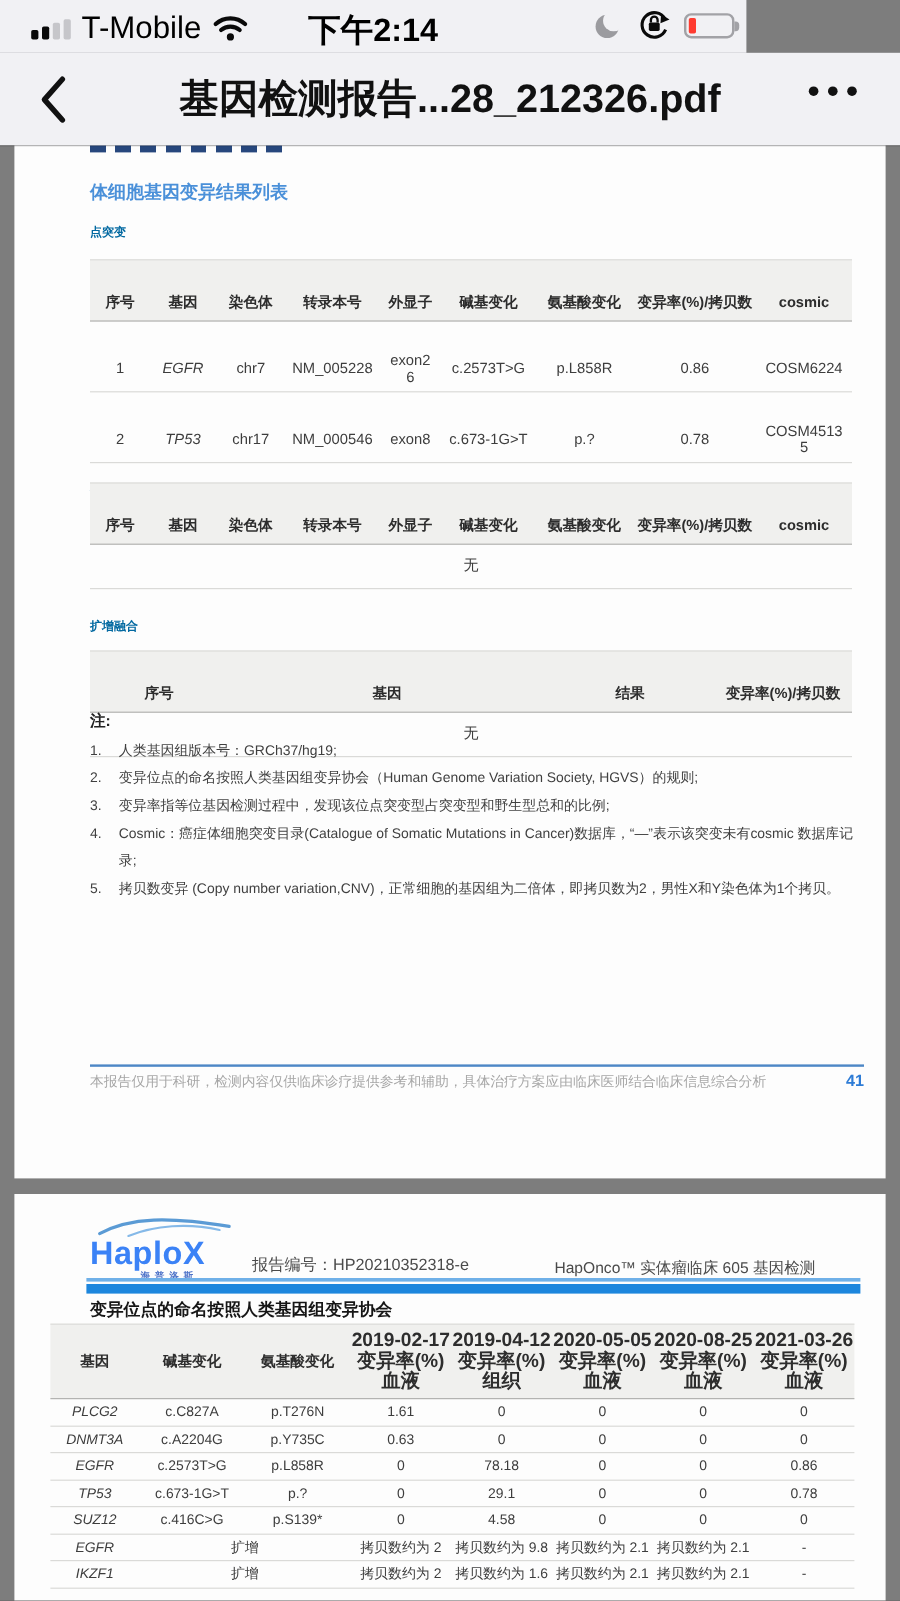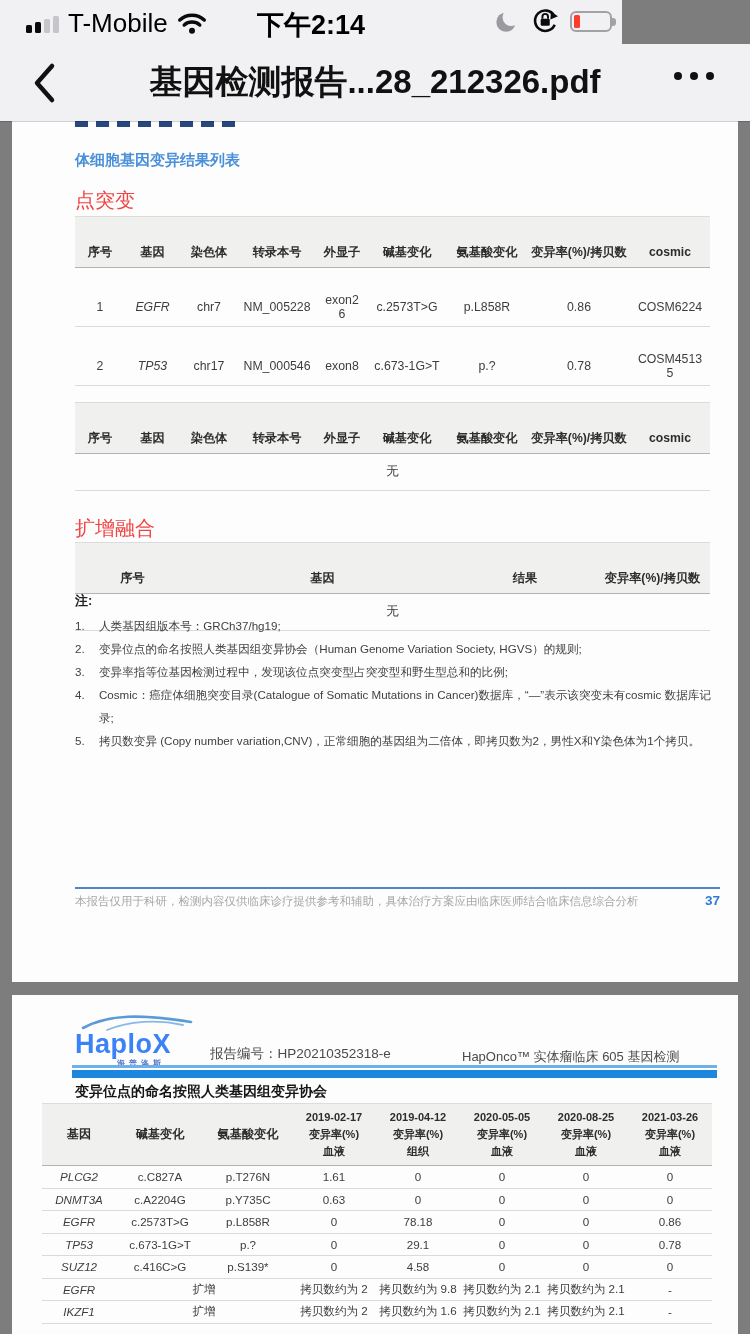--- a/index.html
+++ b/index.html
@@ -38,7 +38,7 @@
   .remnant { position:absolute; top:0; left:63px; width:168px; height:6px;
              background:repeating-linear-gradient(90deg,#27477d 0 13px, transparent 13px 21px); }
   .list-title { position:absolute; top:30px; left:63px; font-size:15px; font-weight:700; color:#4a90d9; }
-  .sec-title { position:absolute; left:63px; font-size:20px; font-weight:400; color:#ef4444; }
+  .sec-title { position:absolute; left:63px; font-size:10px; font-weight:700; color:#0369a1; }
   .st-pm { top:66px; } .st-indel { top:252px;margin-top:29px; } .st-af { top:394px; }
 
   .tbl { position:absolute; left:63px; width:635px; }

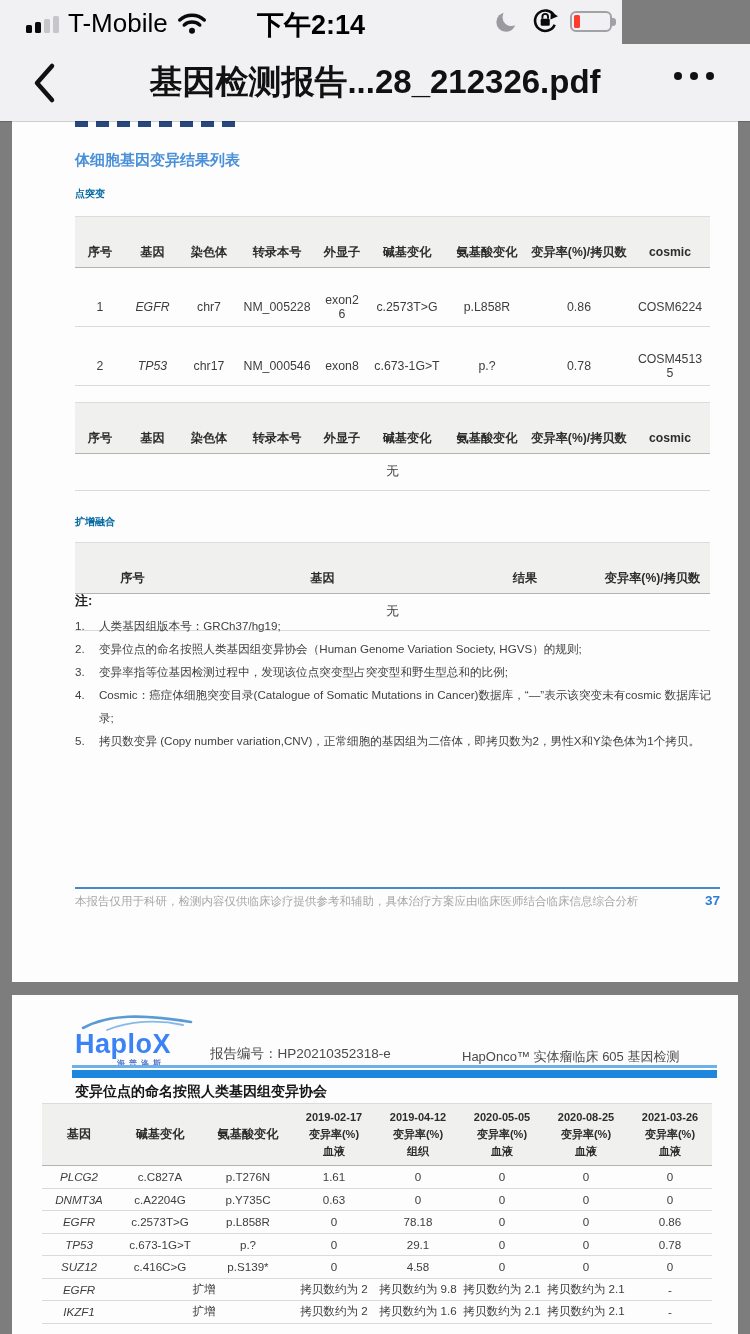--- a/index.html
+++ b/index.html
@@ -235,7 +235,7 @@
 
       <div class="p1-footer">
         <div class="disclaimer">本报告仅用于科研，检测内容仅供临床诊疗提供参考和辅助，具体治疗方案应由临床医师结合临床信息综合分析</div>
-        <div class="pagenum">37</div>
+        <div class="pagenum">41</div>
       </div>
     </div>
 

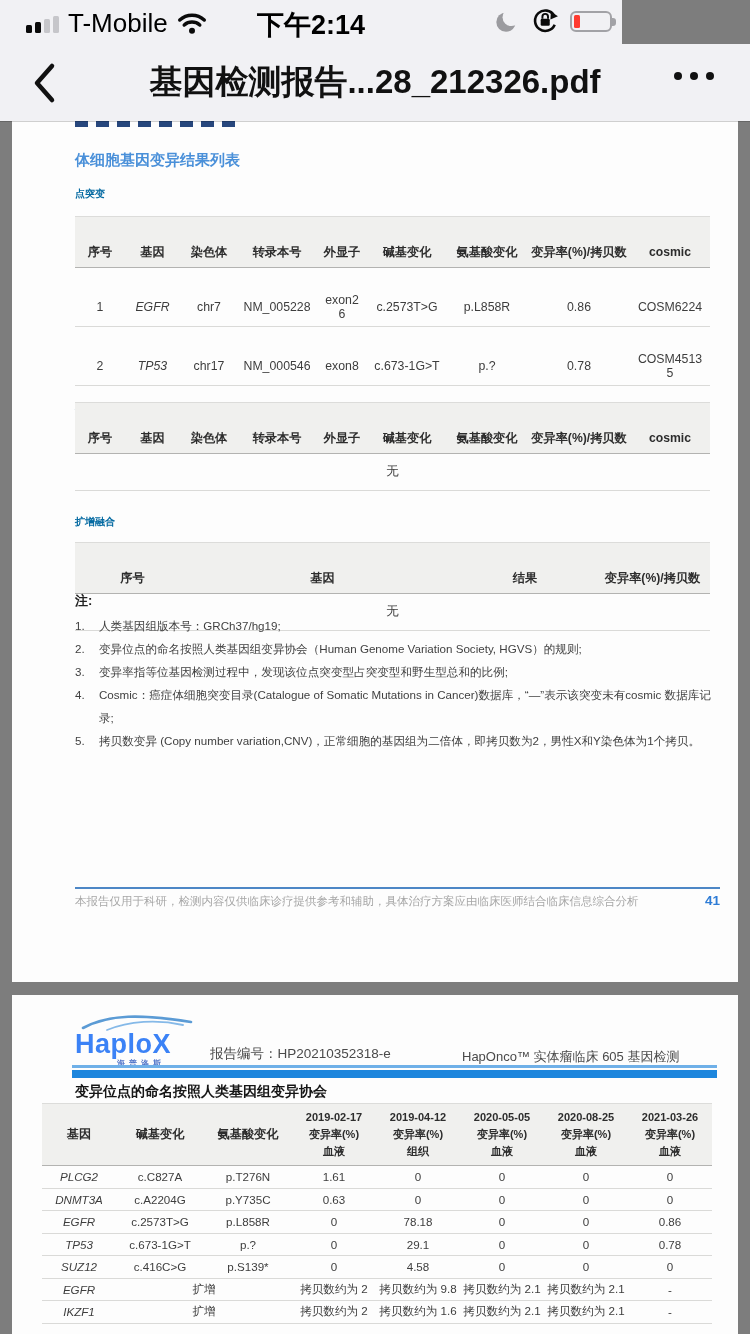--- a/index.html
+++ b/index.html
@@ -79,7 +79,7 @@
   .cmp-head { background:#f0f0ee; border-top:1px solid #dcdcda; border-bottom:1px solid #b3b3b1; }
   .fh { display:flex; align-items:center; justify-content:center; font-weight:700; font-size:12.2px; color:#2d2d2d; }
   .dh { display:flex; flex-direction:column; justify-content:center; align-items:center; padding:5px 0; }
-  .dh div { line-height:17px; font-weight:700; font-size:11px; color:#2d2d2d; white-space:nowrap; }
+  .dh div { line-height:17px; font-weight:700; font-size:16px; color:#2d2d2d; white-space:nowrap; }
   .cmpr .cc { display:flex; align-items:center; justify-content:center; font-size:11.6px; color:#3d3d3d; min-height:21.5px; white-space:nowrap; border:none; }
   .cmp .row { border-bottom:1px solid #dadad8; }
   .span2 { grid-column:2 / span 2; }

